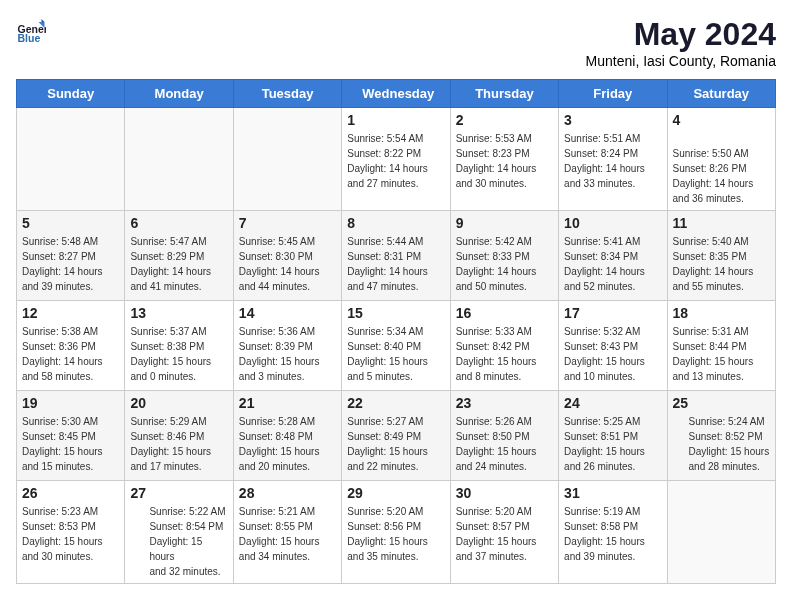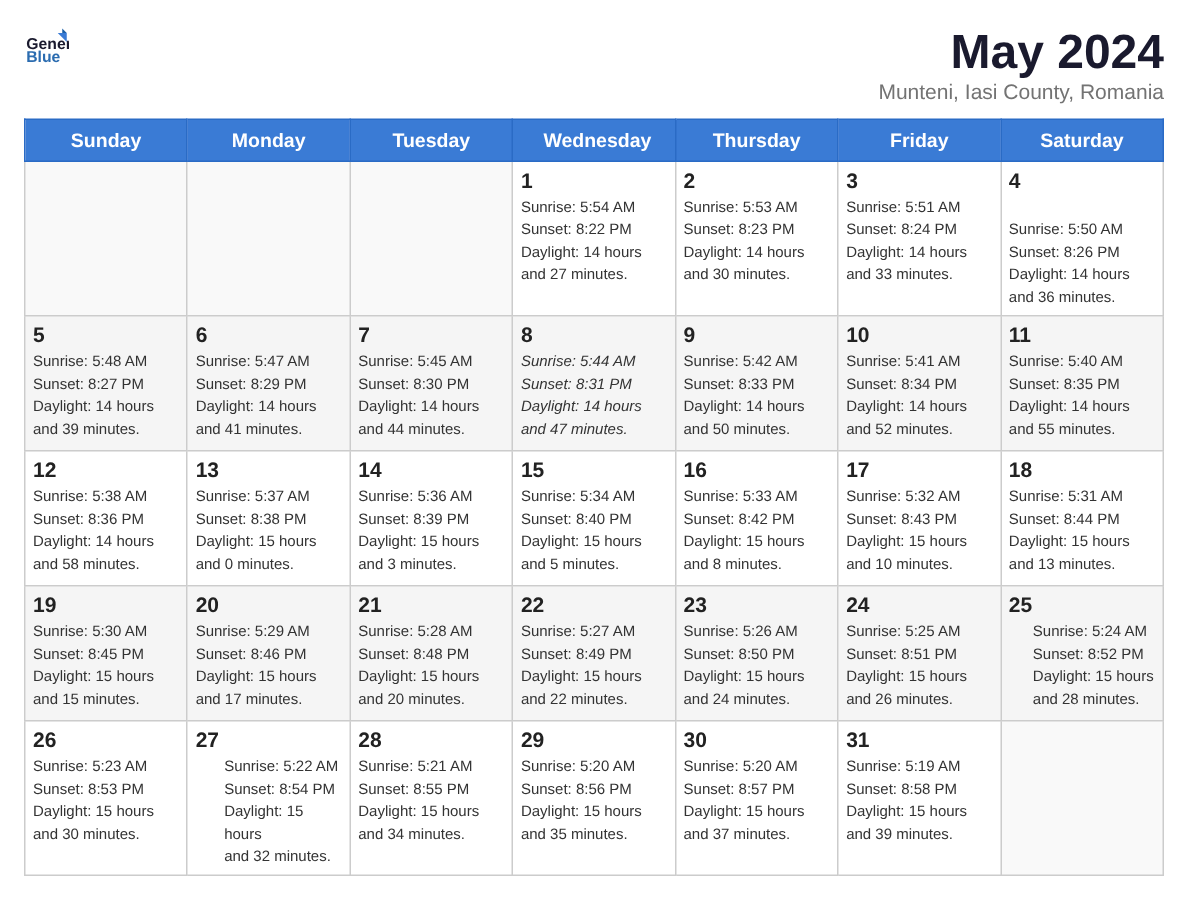--- a/index.html
+++ b/index.html
@@ -35,7 +35,7 @@
     }
     .location {
       font-size: 14px;
-      color: #737373;
+      color: #000000;
     }
     table {
       width: 100%;

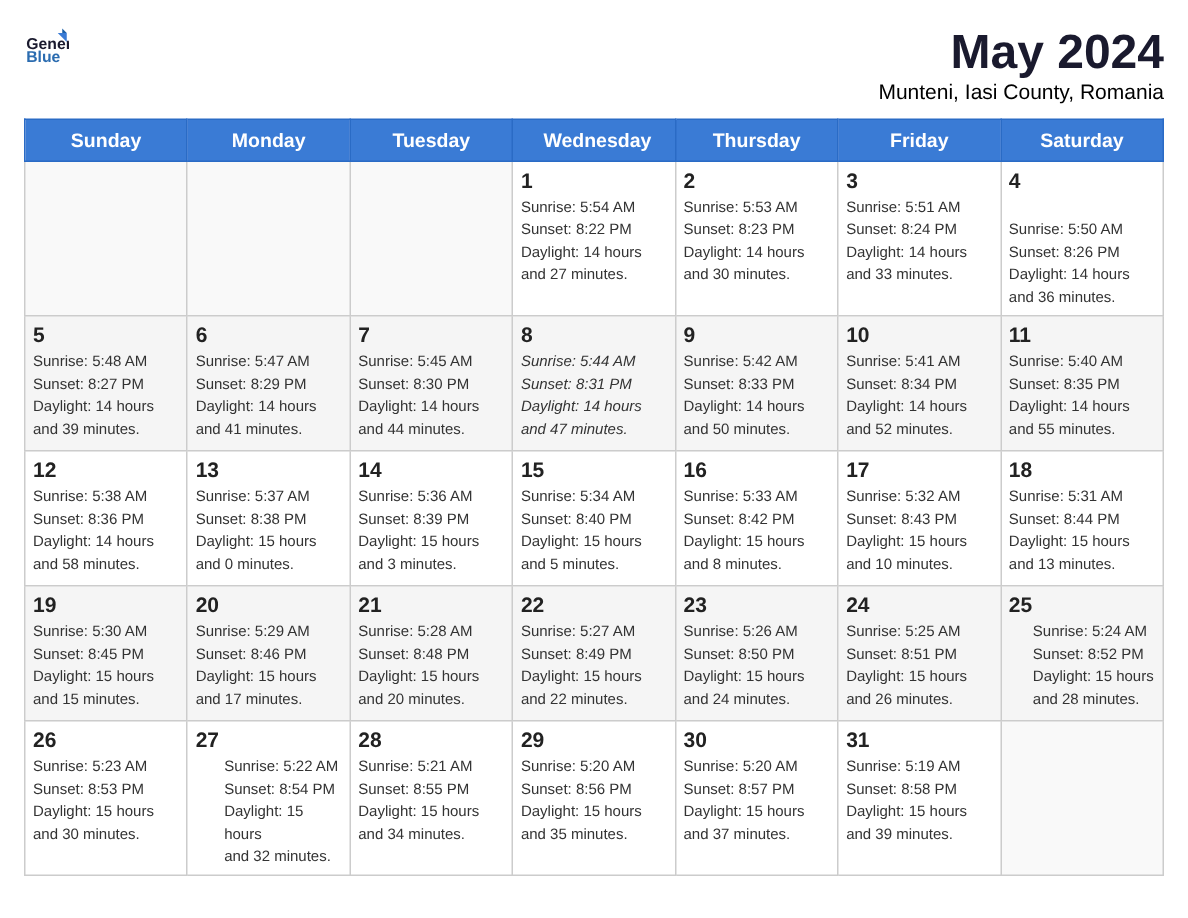--- a/index.html
+++ b/index.html
@@ -168,7 +168,7 @@
         </td>
         <td>
           <span class="day-number">8</span>
-          <div class="cell-info" style="white-space: pre-line; font-style: italic;">Sunrise: 5:44 AM
+          <div class="cell-info" style="white-space: pre-line;">Sunrise: 5:44 AM
 Sunset: 8:31 PM
 Daylight: 14 hours
 and 47 minutes.</div>

